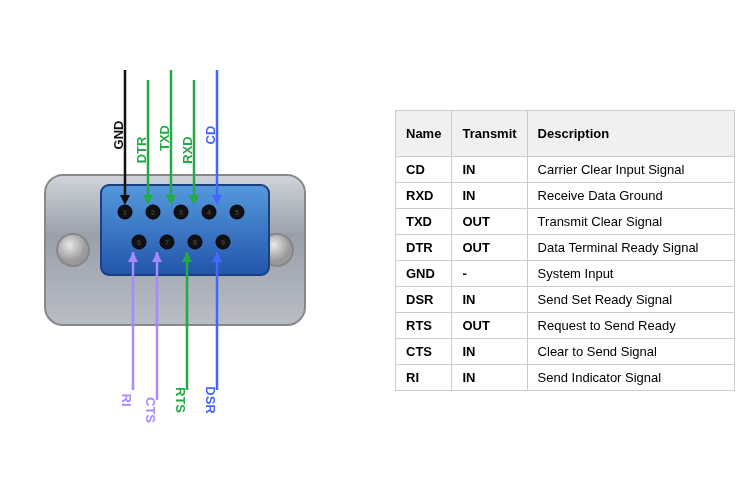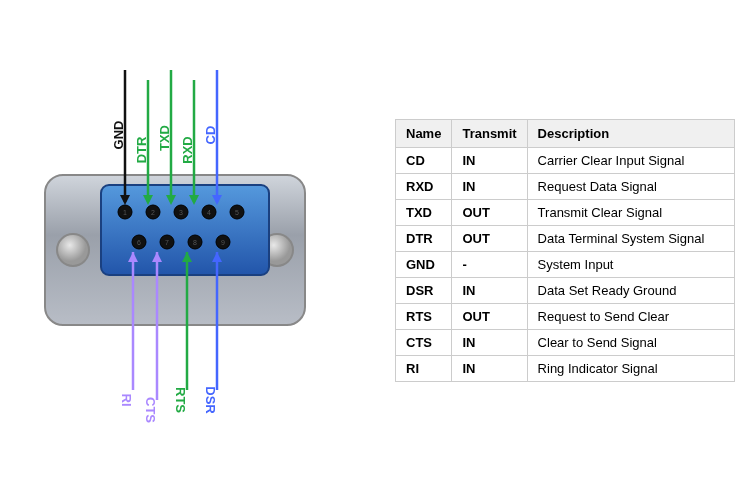--- a/index.html
+++ b/index.html
@@ -43,7 +43,7 @@
     }
     th {
       background: #f0f0f0;
-      padding: 6px 10px;
+      padding: 15px 10px;
       text-align: left;
       border: 1px solid #ccc;
       font-weight: bold;

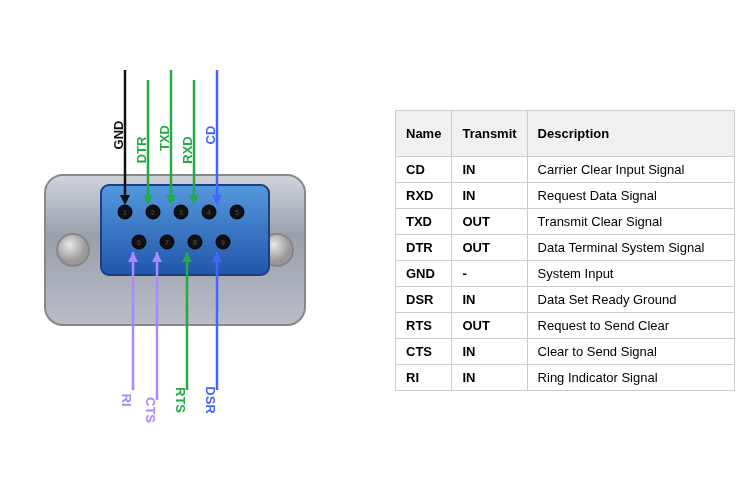--- a/index.html
+++ b/index.html
@@ -175,7 +175,7 @@
           <tr>
     <td>RXD</td>
     <td>IN</td>
-    <td>Request Data Signal</td>
+    <td>Receive Data Ground</td>
   </tr>
           <tr>
     <td>TXD</td>

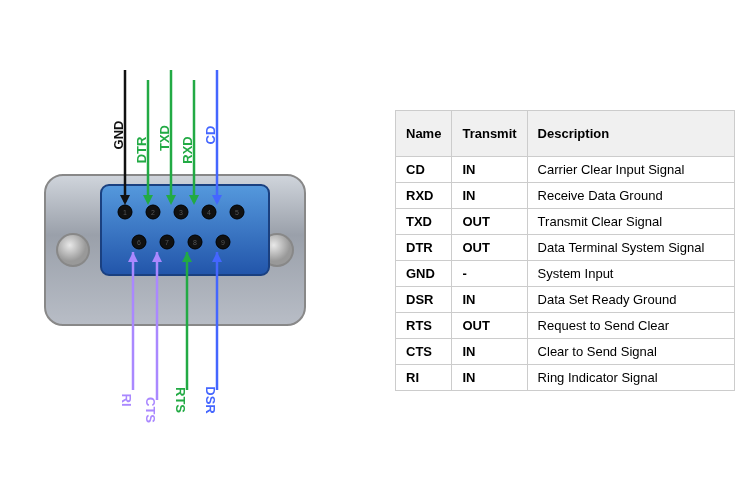--- a/index.html
+++ b/index.html
@@ -185,7 +185,7 @@
           <tr>
     <td>DTR</td>
     <td>OUT</td>
-    <td>Data Terminal System Signal</td>
+    <td>Data Terminal Ready Signal</td>
   </tr>
           <tr>
     <td>GND</td>

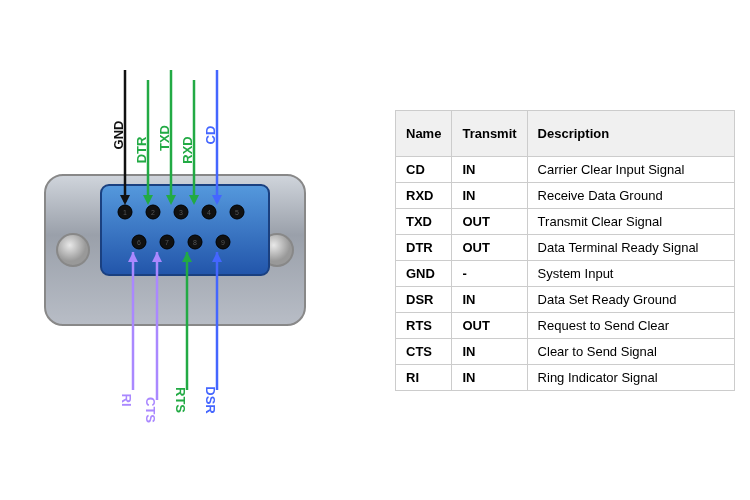--- a/index.html
+++ b/index.html
@@ -195,7 +195,7 @@
           <tr>
     <td>DSR</td>
     <td>IN</td>
-    <td>Data Set Ready Ground</td>
+    <td>Send Set Ready Signal</td>
   </tr>
           <tr>
     <td>RTS</td>

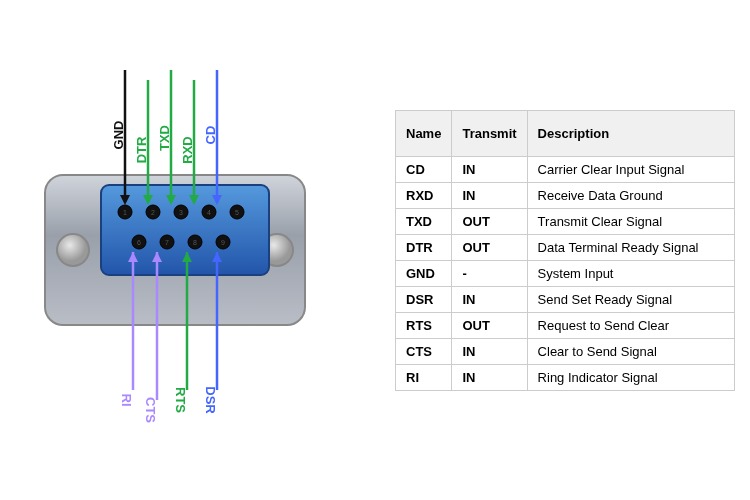--- a/index.html
+++ b/index.html
@@ -200,7 +200,7 @@
           <tr>
     <td>RTS</td>
     <td>OUT</td>
-    <td>Request to Send Clear</td>
+    <td>Request to Send Ready</td>
   </tr>
           <tr>
     <td>CTS</td>

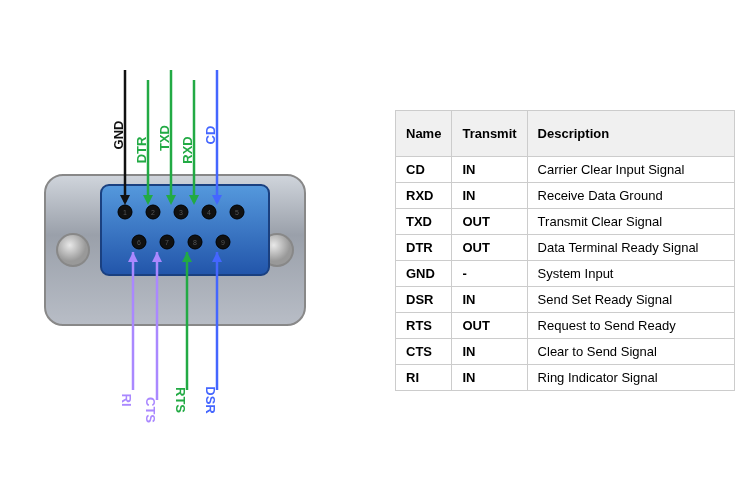--- a/index.html
+++ b/index.html
@@ -210,7 +210,7 @@
           <tr>
     <td>RI</td>
     <td>IN</td>
-    <td>Ring Indicator Signal</td>
+    <td>Send Indicator Signal</td>
   </tr>
         </tbody>
     </table>

